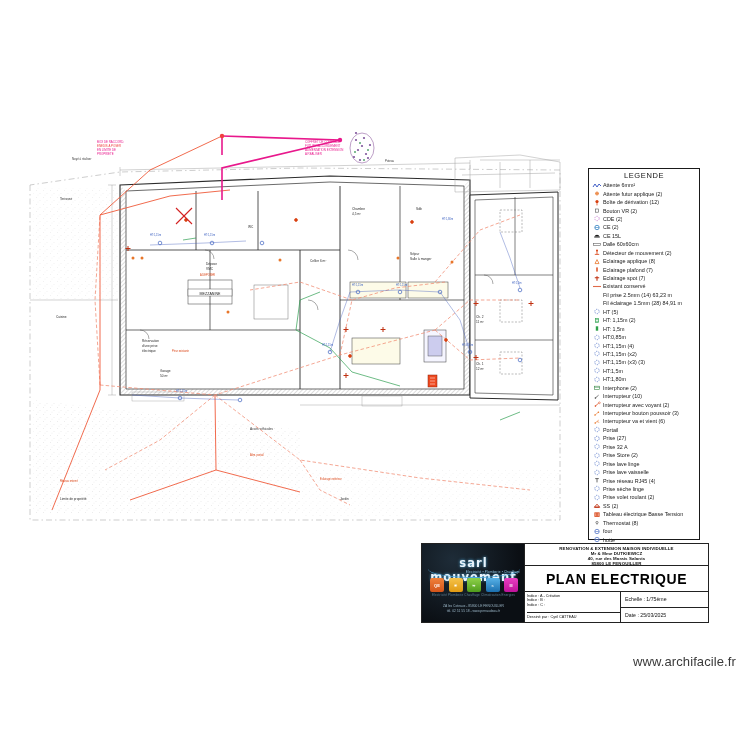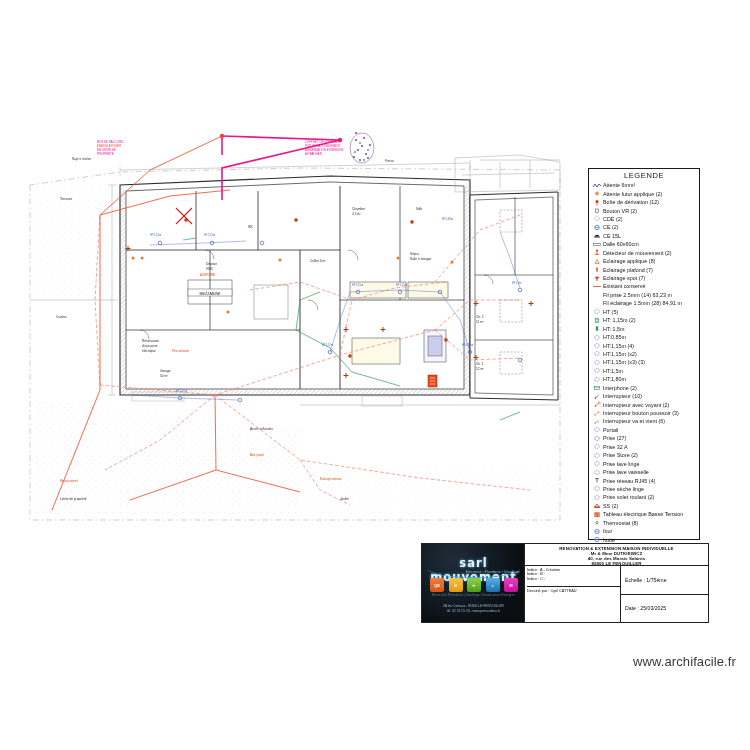--- a/index.html
+++ b/index.html
@@ -916,6 +916,7 @@
         <div class="tb-client-line">85800 LE FENOUILLER</div>
       </div>
 
+      <div id="tb-plantitle">PLAN ELECTRIQUE</div>
 
       <div id="tb-bottom">
         <div id="tb-indices">

